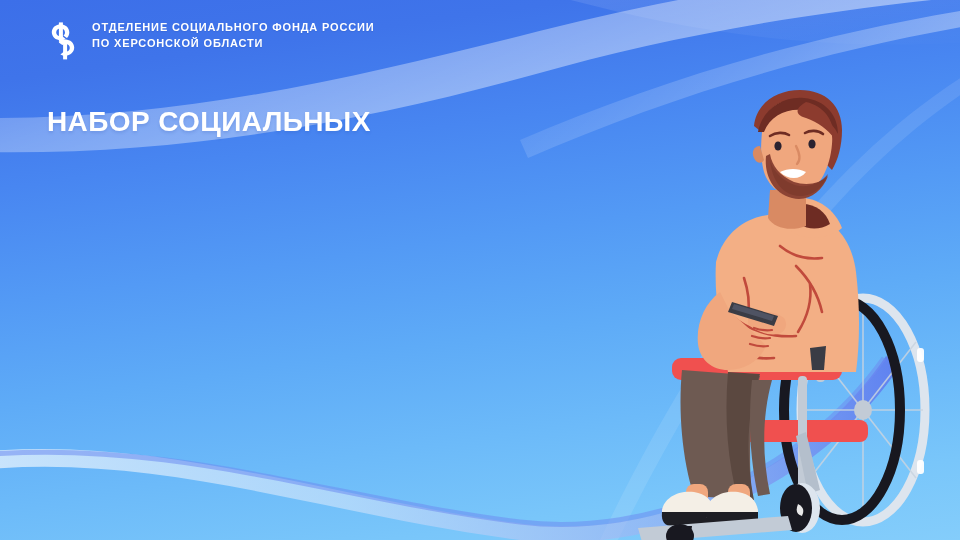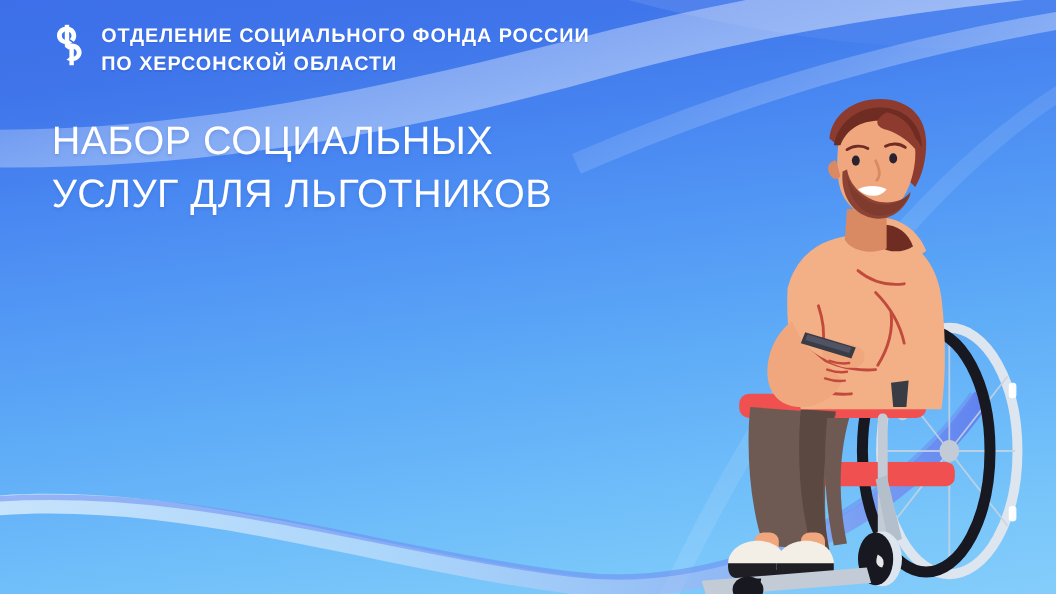--- a/index.html
+++ b/index.html
@@ -37,7 +37,7 @@
   .logo-mark { width:34px; height:38px; flex:none; margin-top:2px; }
   .header-text {
     color:#ffffff;
-    font-size:18px;
+    font-size:11px;
     font-weight:bold;
     letter-spacing:0.85px;
     line-height:1.42;

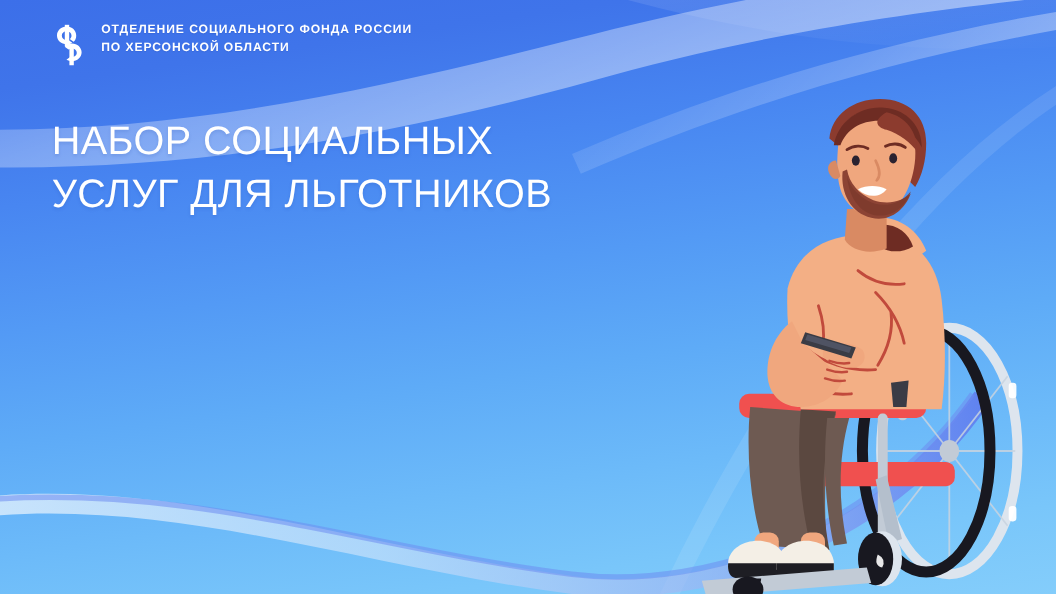--- a/index.html
+++ b/index.html
@@ -52,8 +52,8 @@
     left:47px; top:104px;
     z-index:6;
     color:#ffffff;
-    font-size:36px;
-    font-weight:normal;
+    font-size:28px;
+    font-weight:bold;
     letter-spacing:0.4px;
     line-height:1.32;
     text-transform:uppercase;

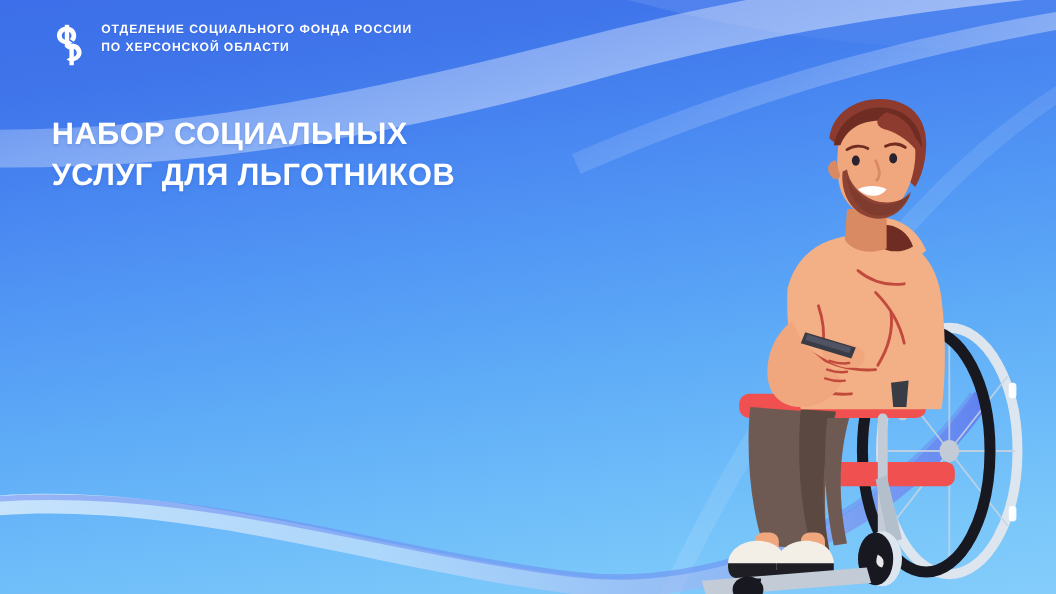--- a/index.html
+++ b/index.html
@@ -134,7 +134,6 @@
 
   <h1 class="headline">
     <span class="ln">НАБОР СОЦИАЛЬНЫХ</span>
-    <span class="ln">УСЛУГ ДЛЯ ЛЬГОТНИКОВ</span>
   </h1>
 
   <svg class="illustration" viewBox="0 0 340 460">

